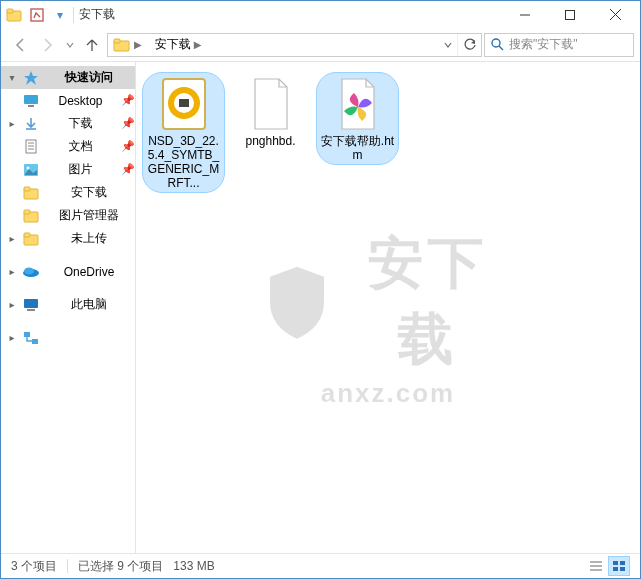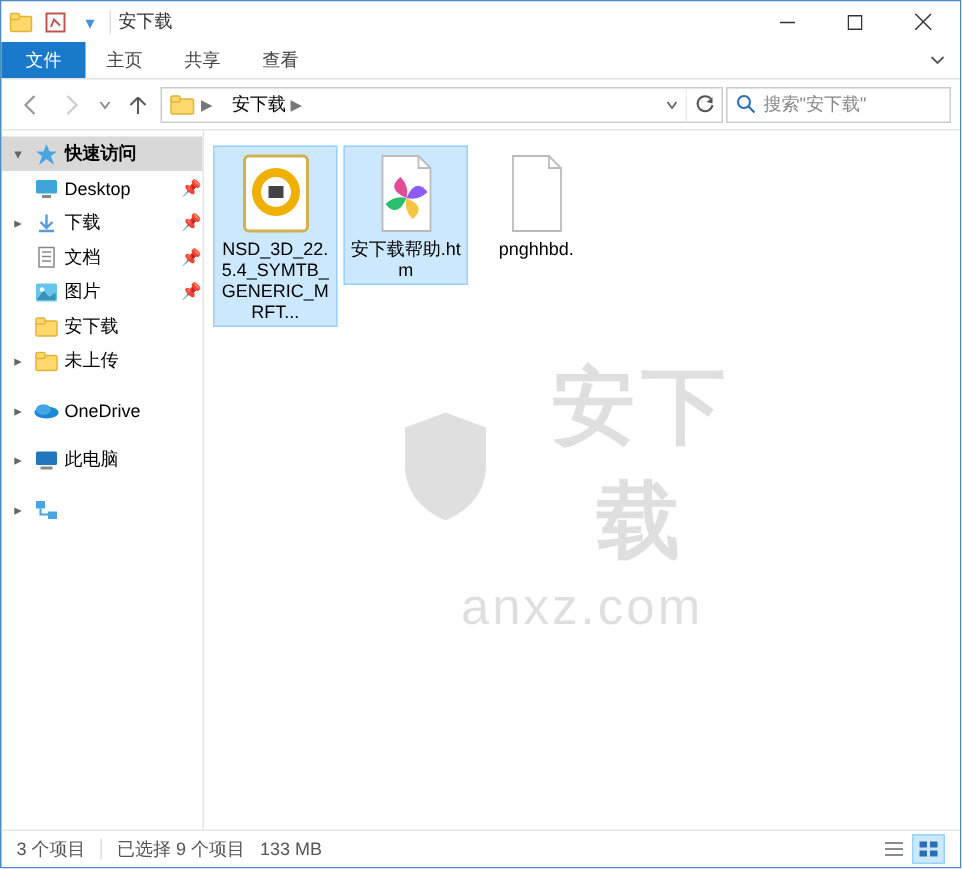--- a/index.html
+++ b/index.html
@@ -109,17 +109,6 @@
     </div>
   </div>
 
-  <div class="ribbon">
-    <div class="tab file">文件</div>
-    <div class="tab">主页</div>
-    <div class="tab">共享</div>
-    <div class="tab">查看</div>
-    <div class="expand">
-        <svg width="10" height="10">
-          <path d="M1 3 L5 7 L9 3" stroke="#555" fill="none" stroke-width="1.2"></path>
-        </svg>
-      </div>
-  </div>
 
   <div class="navbar">
     <div class="navbtn">

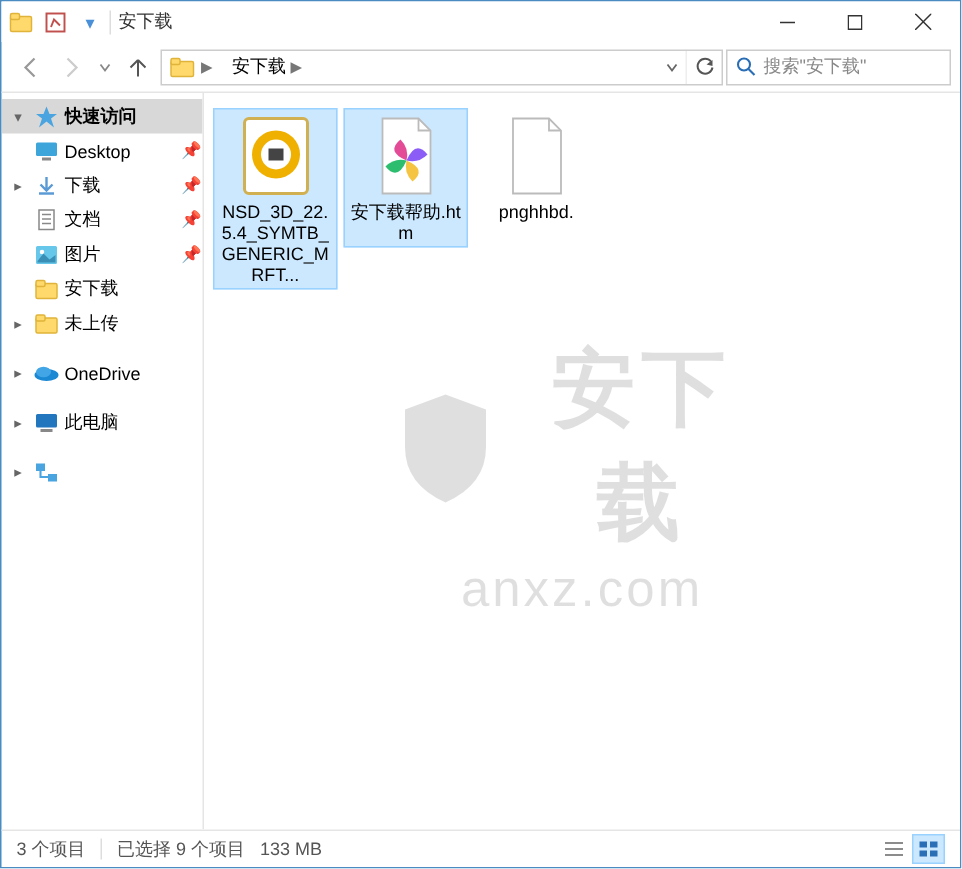--- a/index.html
+++ b/index.html
@@ -40,7 +40,7 @@
 .tree-item .exp { width: 14px; text-align: center; color: #666; font-size: 10px; }
 .tree-item .exp.none { visibility: hidden; }
 .tree-item .ticon { width: 18px; display: flex; align-items: center; justify-content: center; }
-.tree-item .lbl { flex: 1; white-space: nowrap; overflow: hidden; text-overflow: ellipsis; }
+.tree-item .lbl { flex: 1; white-space: nowrap; overflow: hidden; text-overflow: ellipsis; text-align: center; }
 .tree-item .pin { width: 14px; color: #888; font-size: 11px; }
 .tree-item.indent { }
 .tree-item.quick { background: #d8d8d8; }

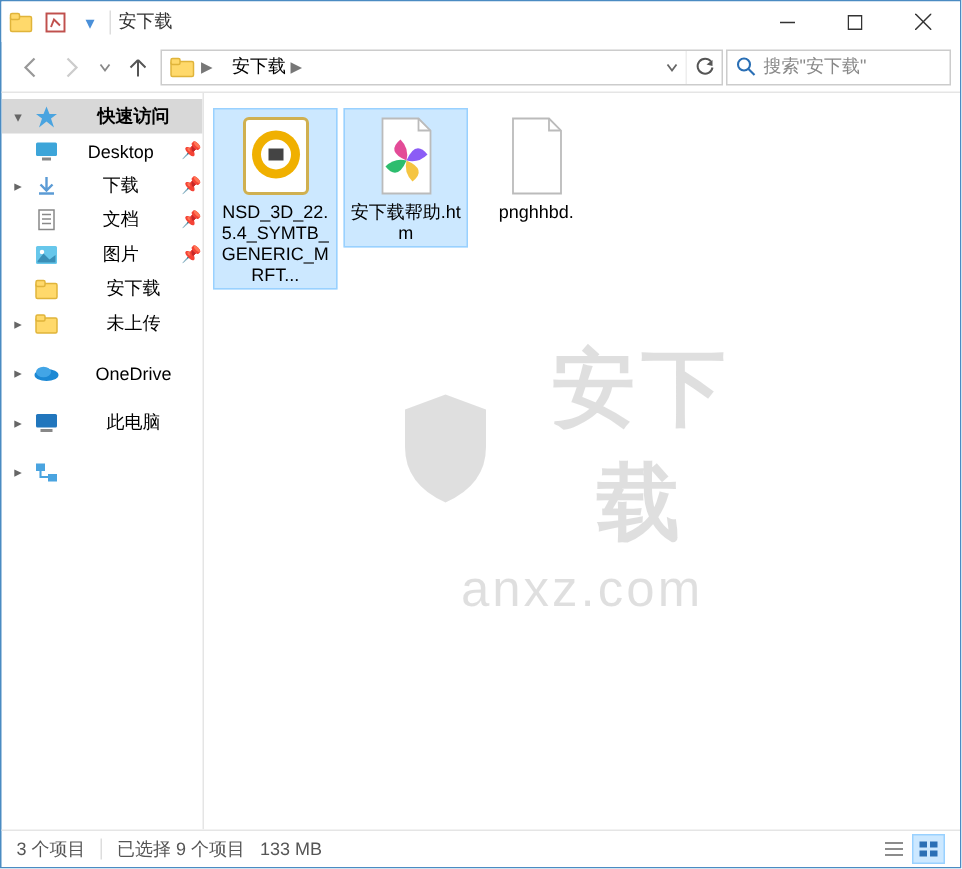--- a/index.html
+++ b/index.html
@@ -49,7 +49,7 @@
 
 .content { flex: 1; position: relative; padding: 10px 6px; display: flex; align-items: flex-start; gap: 4px; }
 .file-item { width: 83px; border: 1px solid transparent; display: flex; flex-direction: column; align-items: center; padding: 2px; font-size: 12px; text-align: center; }
-.file-item.selected { background: #cce8ff; border-color: #99d1ff; }
+.file-item.selected { background: #cce8ff; border-color: #99d1ff; border-radius: 20px; }
 .file-item .ficon { width: 58px; height: 58px; display: flex; align-items: center; justify-content: center; }
 .file-item .flabel { width: 100%; word-break: break-all; line-height: 14px; margin-top: 1px; max-height: 70px; overflow: hidden; }
 

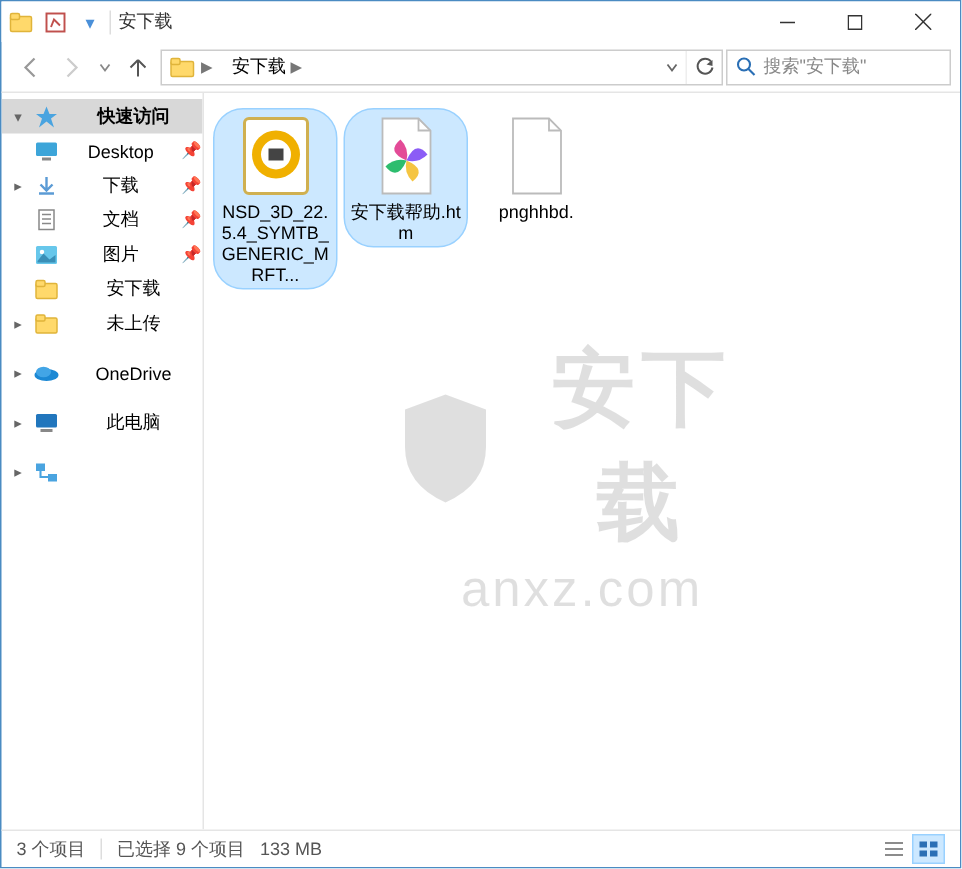--- a/index.html
+++ b/index.html
@@ -307,6 +307,16 @@
         <div class="flabel">NSD_3D_22.5.4_SYMTB_GENERIC_MRFT...</div>
       </div>
 
+      <div class="file-item">
+        <div class="ficon">
+          <svg width="44" height="54">
+              <path d="M6 2 L30 2 L38 10 L38 52 L6 52 Z" fill="#fff" stroke="#bbb" stroke-width="1.2"></path>
+              <path d="M30 2 L30 10 L38 10" fill="none" stroke="#bbb" stroke-width="1.2"></path>
+            </svg>
+        </div>
+        <div class="flabel">pnghhbd.</div>
+      </div>
+
       <div class="file-item selected">
         <div class="ficon">
           <svg width="44" height="54">
@@ -322,16 +332,6 @@
         </div>
         <div class="flabel">安下载帮助.htm</div>
       </div>
-
-      <div class="file-item">
-        <div class="ficon">
-          <svg width="44" height="54">
-              <path d="M6 2 L30 2 L38 10 L38 52 L6 52 Z" fill="#fff" stroke="#bbb" stroke-width="1.2"></path>
-              <path d="M30 2 L30 10 L38 10" fill="none" stroke="#bbb" stroke-width="1.2"></path>
-            </svg>
-        </div>
-        <div class="flabel">pnghhbd.</div>
-      </div>
     </div>
   </div>
 

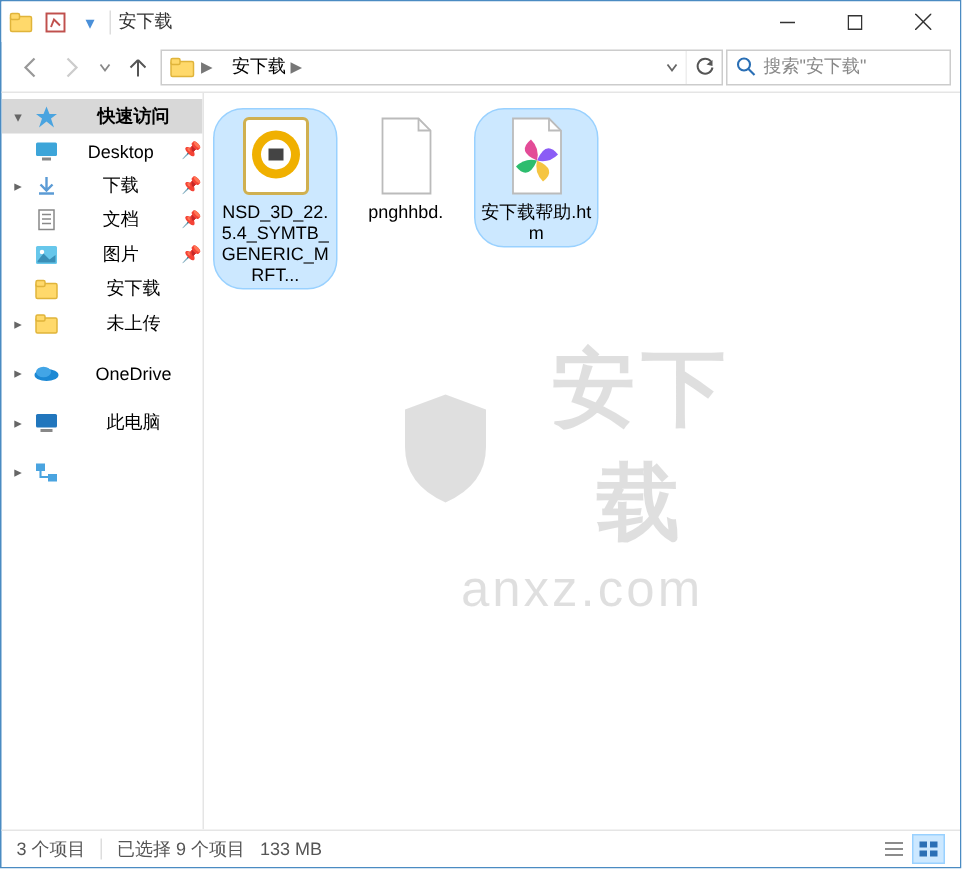--- a/index.html
+++ b/index.html
@@ -239,6 +239,16 @@
         <span class="lbl">安下载</span>
       </div>
       <div class="tree-item indent">
+        <span class="exp none">▸</span>
+          <span class="ticon">
+            <svg width="16" height="14">
+              <rect x="1" y="3" width="14" height="10" rx="1" fill="#ffd96b" stroke="#e0b43a"></rect>
+              <rect x="1" y="1" width="6" height="4" rx="1" fill="#ffd96b" stroke="#e0b43a"></rect>
+            </svg>
+          </span>
+        <span class="lbl">图片管理器</span>
+      </div>
+      <div class="tree-item indent">
         <span class="exp">▸</span>
           <span class="ticon">
             <svg width="16" height="14">

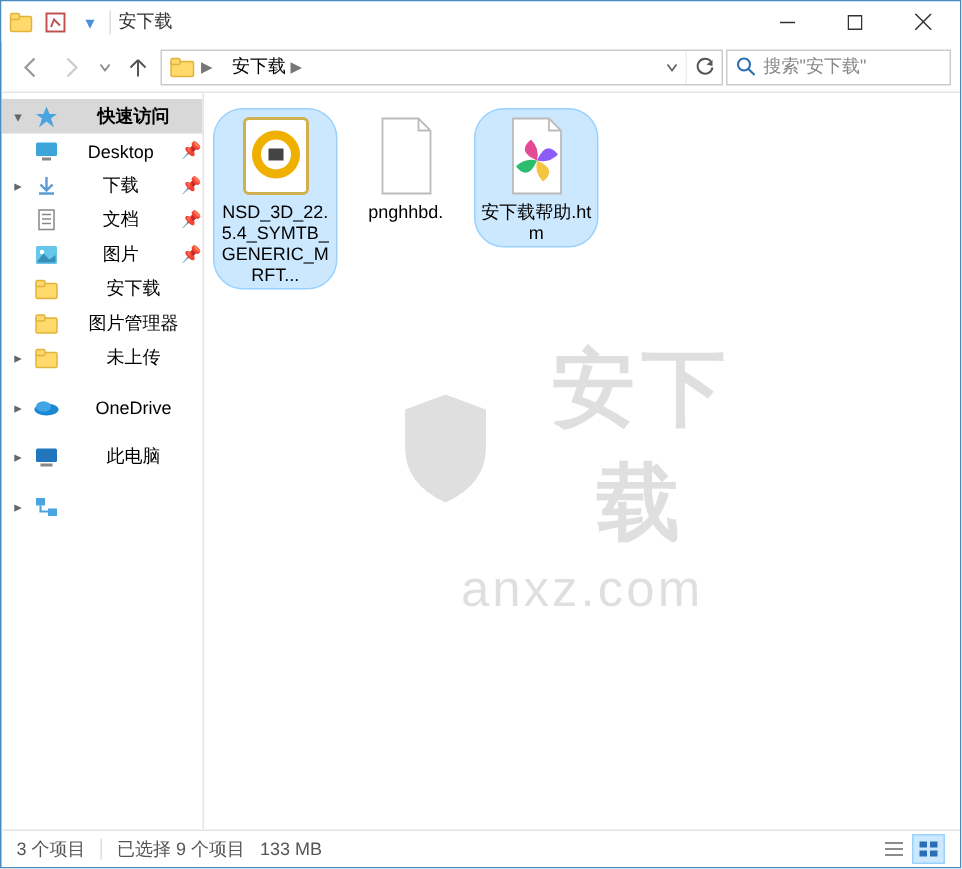--- a/index.html
+++ b/index.html
@@ -55,7 +55,7 @@
 
 .watermark { position: absolute; left: 50%; top: 50%; transform: translate(-50%, -45%); opacity: 0.12; pointer-events: none; text-align: center; }
 .watermark .wm1 { font-size: 56px; font-weight: bold; letter-spacing: 4px; }
-.watermark .wm2 { font-size: 34px; letter-spacing: 2px; font-family: Arial, sans-serif; }
+.watermark .wm2 { font-size: 26px; letter-spacing: 2px; font-family: Arial, sans-serif; font-weight: bold; }
 
 
 .statusbar { height: 25px; border-top: 1px solid #e5e5e5; display: flex; align-items: center; font-size: 12px; color: #555; padding: 0 10px; gap: 10px; }

